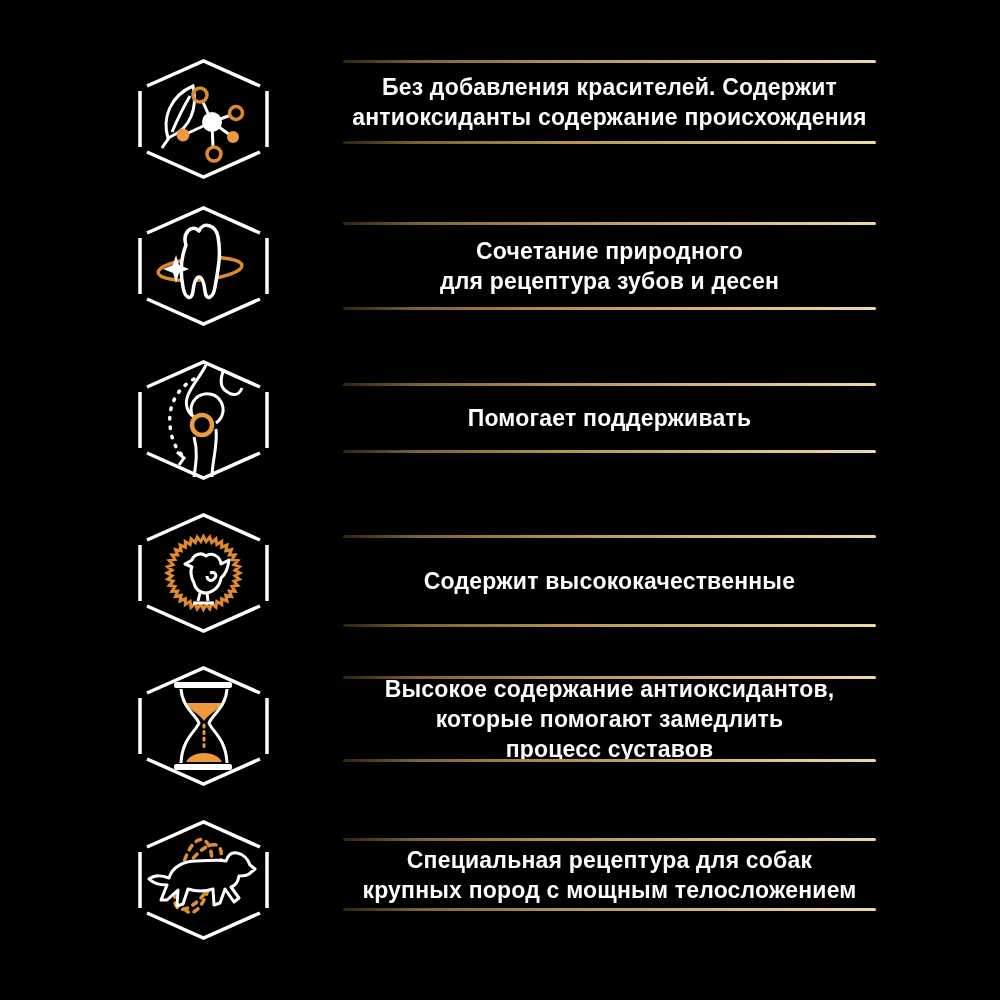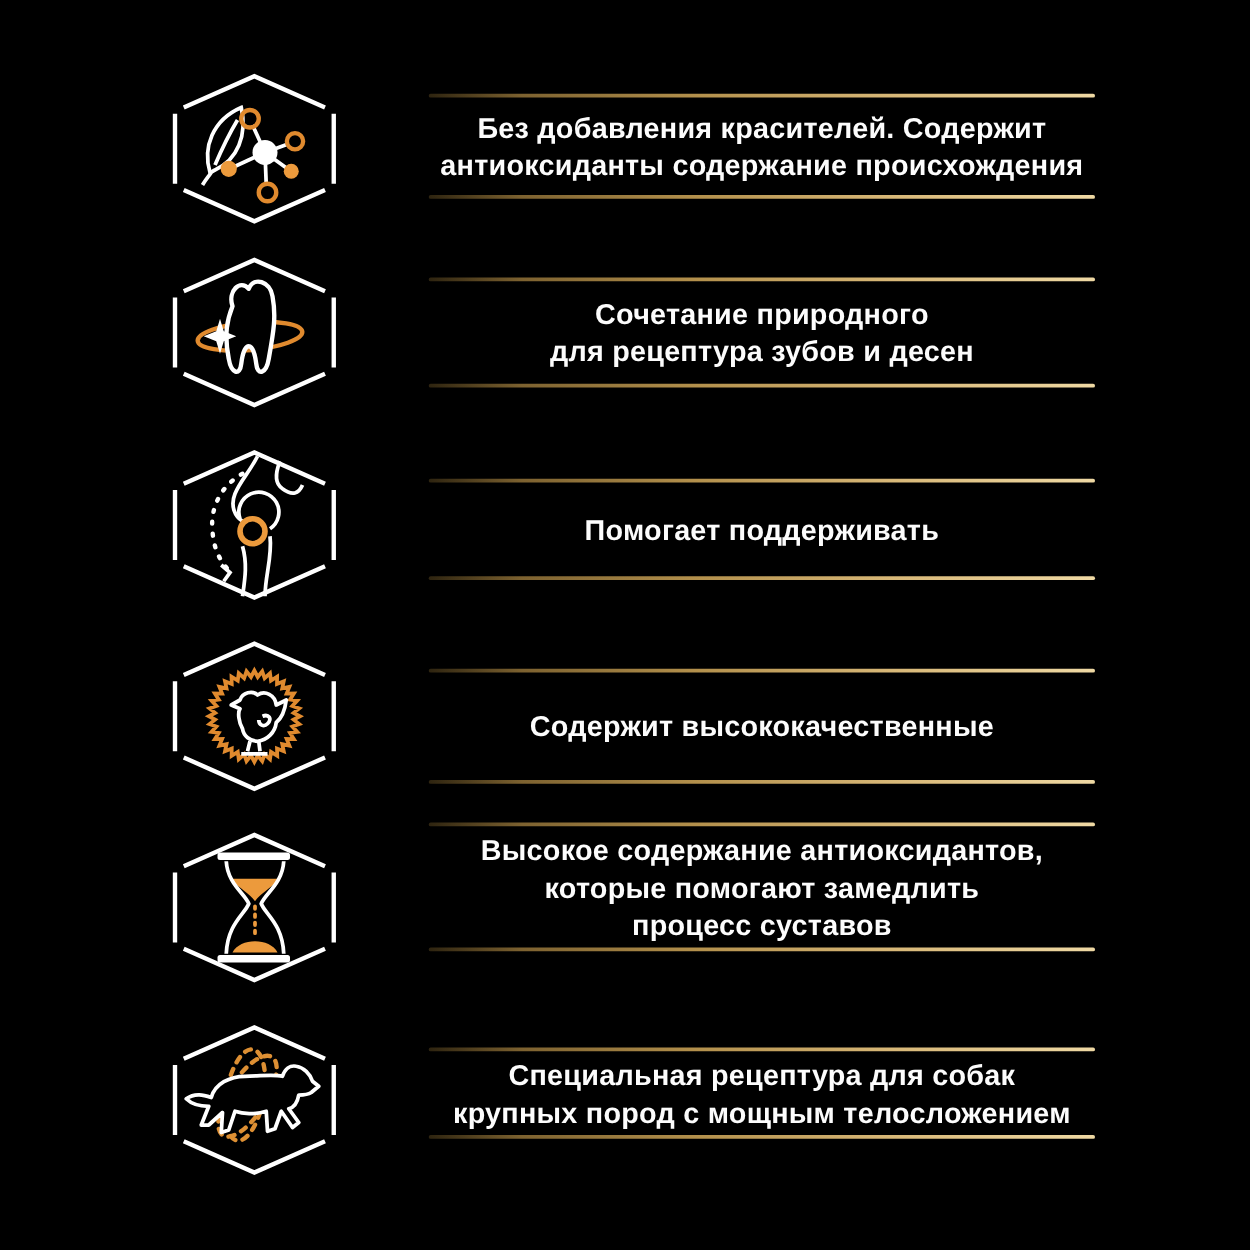--- a/index.html
+++ b/index.html
@@ -132,7 +132,7 @@
     </svg>
   </div>
 
-  <div class="textblock" style="top:75px;height:84px">
+  <div class="textblock" style="top:60px;height:84px">
     <div class="gold-line top"></div>
     <div class="feature-text">
       <div>Без добавления красителей. Содержит</div>

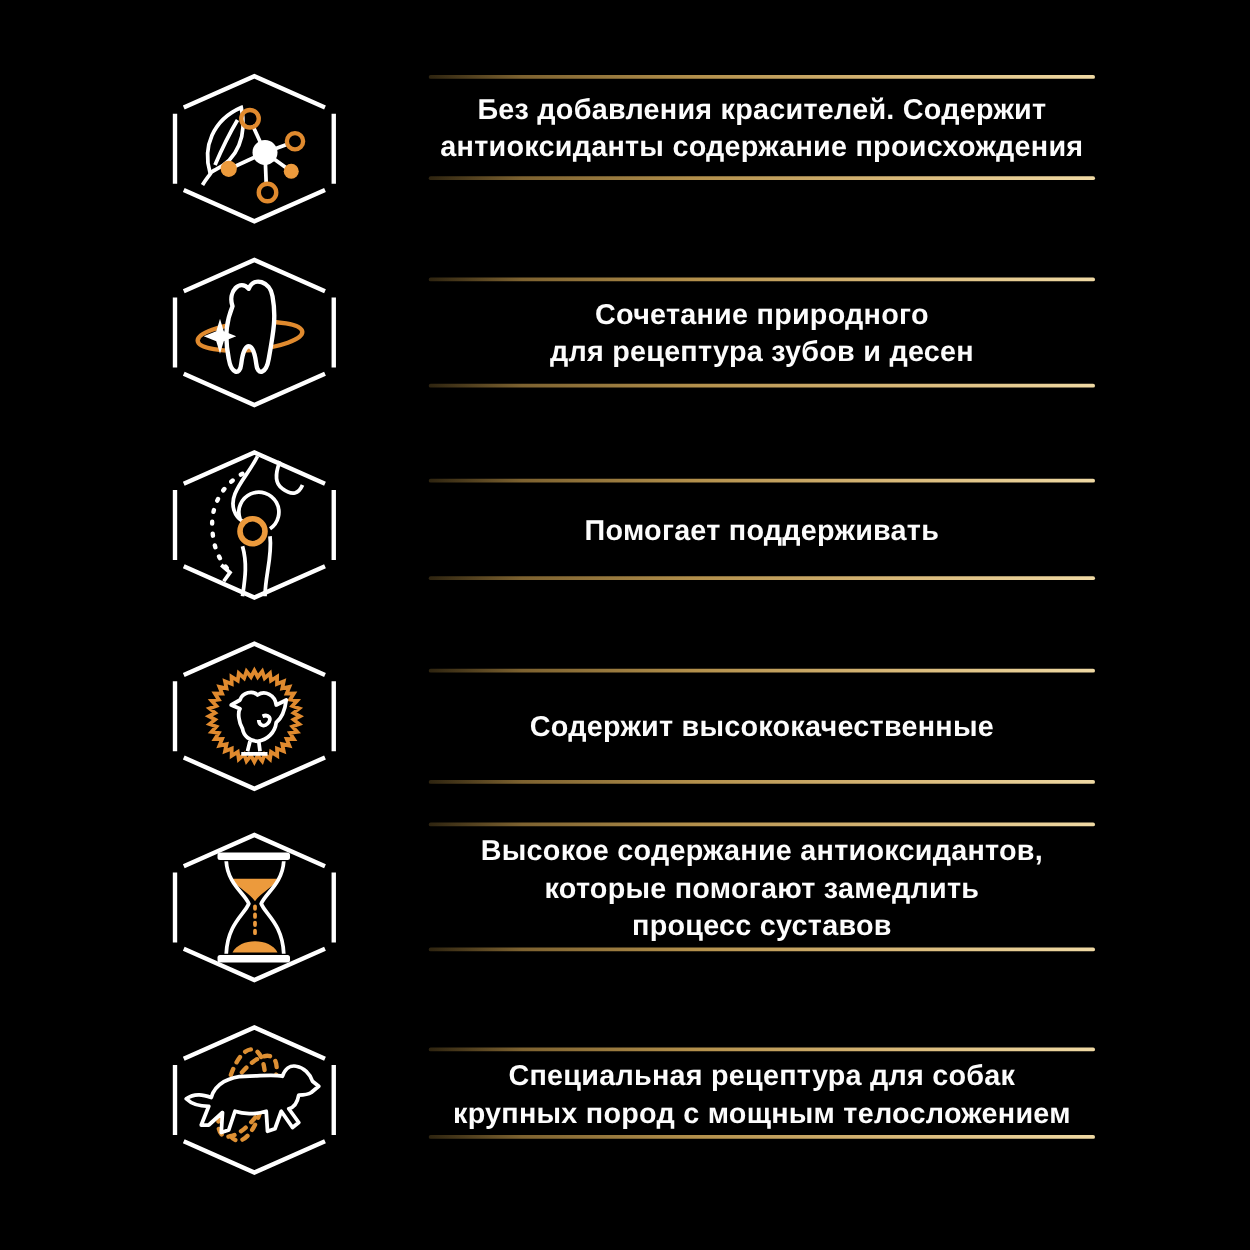--- a/index.html
+++ b/index.html
@@ -150,7 +150,7 @@
     <div class="gold-line bottom"></div>
   </div>
 
-  <div class="textblock" style="top:383px;height:81px">
+  <div class="textblock" style="top:383px;height:70px">
     <div class="gold-line top"></div>
     <div class="feature-text">
       <div>Помогает поддерживать</div>

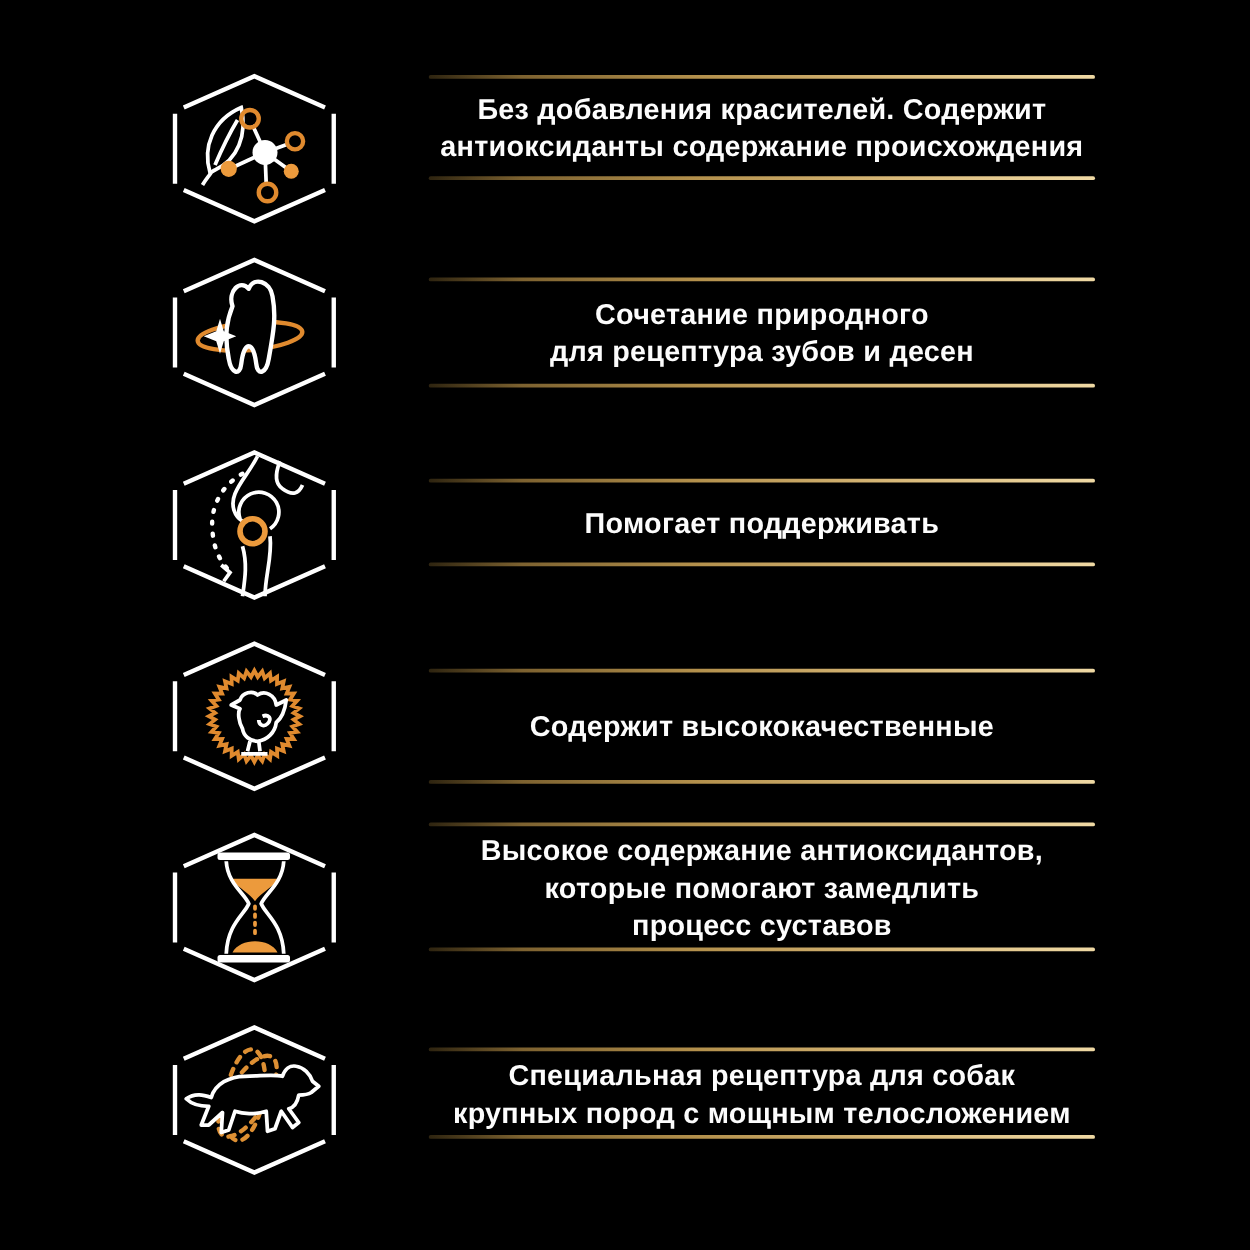--- a/index.html
+++ b/index.html
@@ -166,7 +166,7 @@
     <div class="gold-line bottom"></div>
   </div>
 
-  <div class="textblock" style="top:658px;height:103px">
+  <div class="textblock" style="top:676px;height:86px">
     <div class="gold-line top"></div>
     <div class="feature-text">
       <div>Высокое содержание антиоксидантов,</div>

